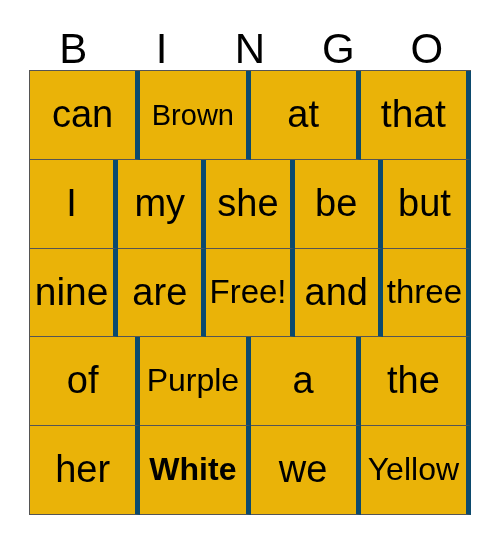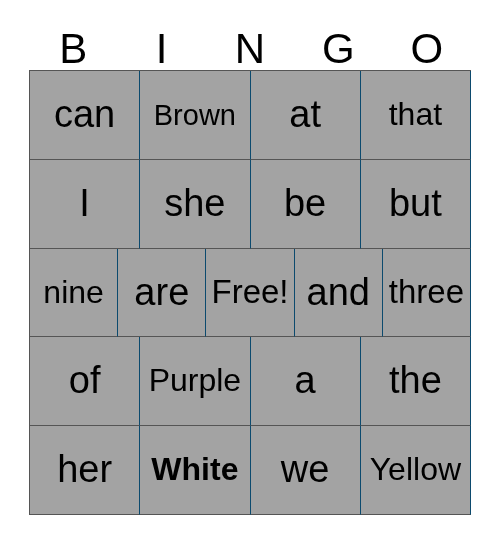--- a/index.html
+++ b/index.html
@@ -60,13 +60,13 @@
   .grid-cell {
     flex: 1 1 0;
     min-width: 0;
-    border-right: 1px solid #0c4a6e;
+    border-right: 5px solid #0c4a6e;
     border-bottom: 1px solid #555555;
     box-sizing: border-box;
     display: flex;
     align-items: center;
     justify-content: center;
-    background: #a3a3a3;
+    background: #eab308;
     overflow: hidden;
     position: relative;
   }

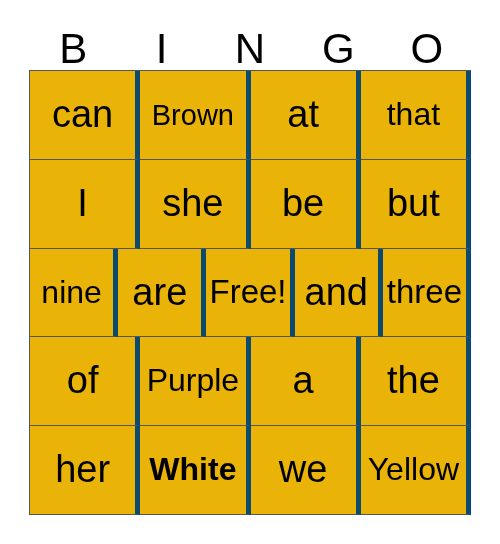--- a/index.html
+++ b/index.html
@@ -80,7 +80,7 @@
   }
   
   .len-1, .len-2, .len-3 { font-size: 38px; }
-  .len-4 { font-size: 32px; }
+  .len-4 { font-size: 39px; }
   .len-5 { font-size: 33px; }
   .len-6 { font-size: 32px; }
 </style>

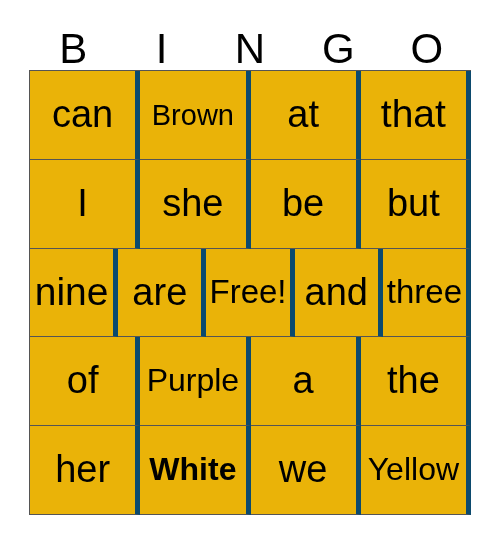--- a/index.html
+++ b/index.html
@@ -119,6 +119,9 @@
           <span class="cell-text len-1">I</span>
         </div>
       <div class="grid-cell">
+          <span class="cell-text len-2">my</span>
+        </div>
+      <div class="grid-cell">
           <span class="cell-text len-3">she</span>
         </div>
       <div class="grid-cell">

